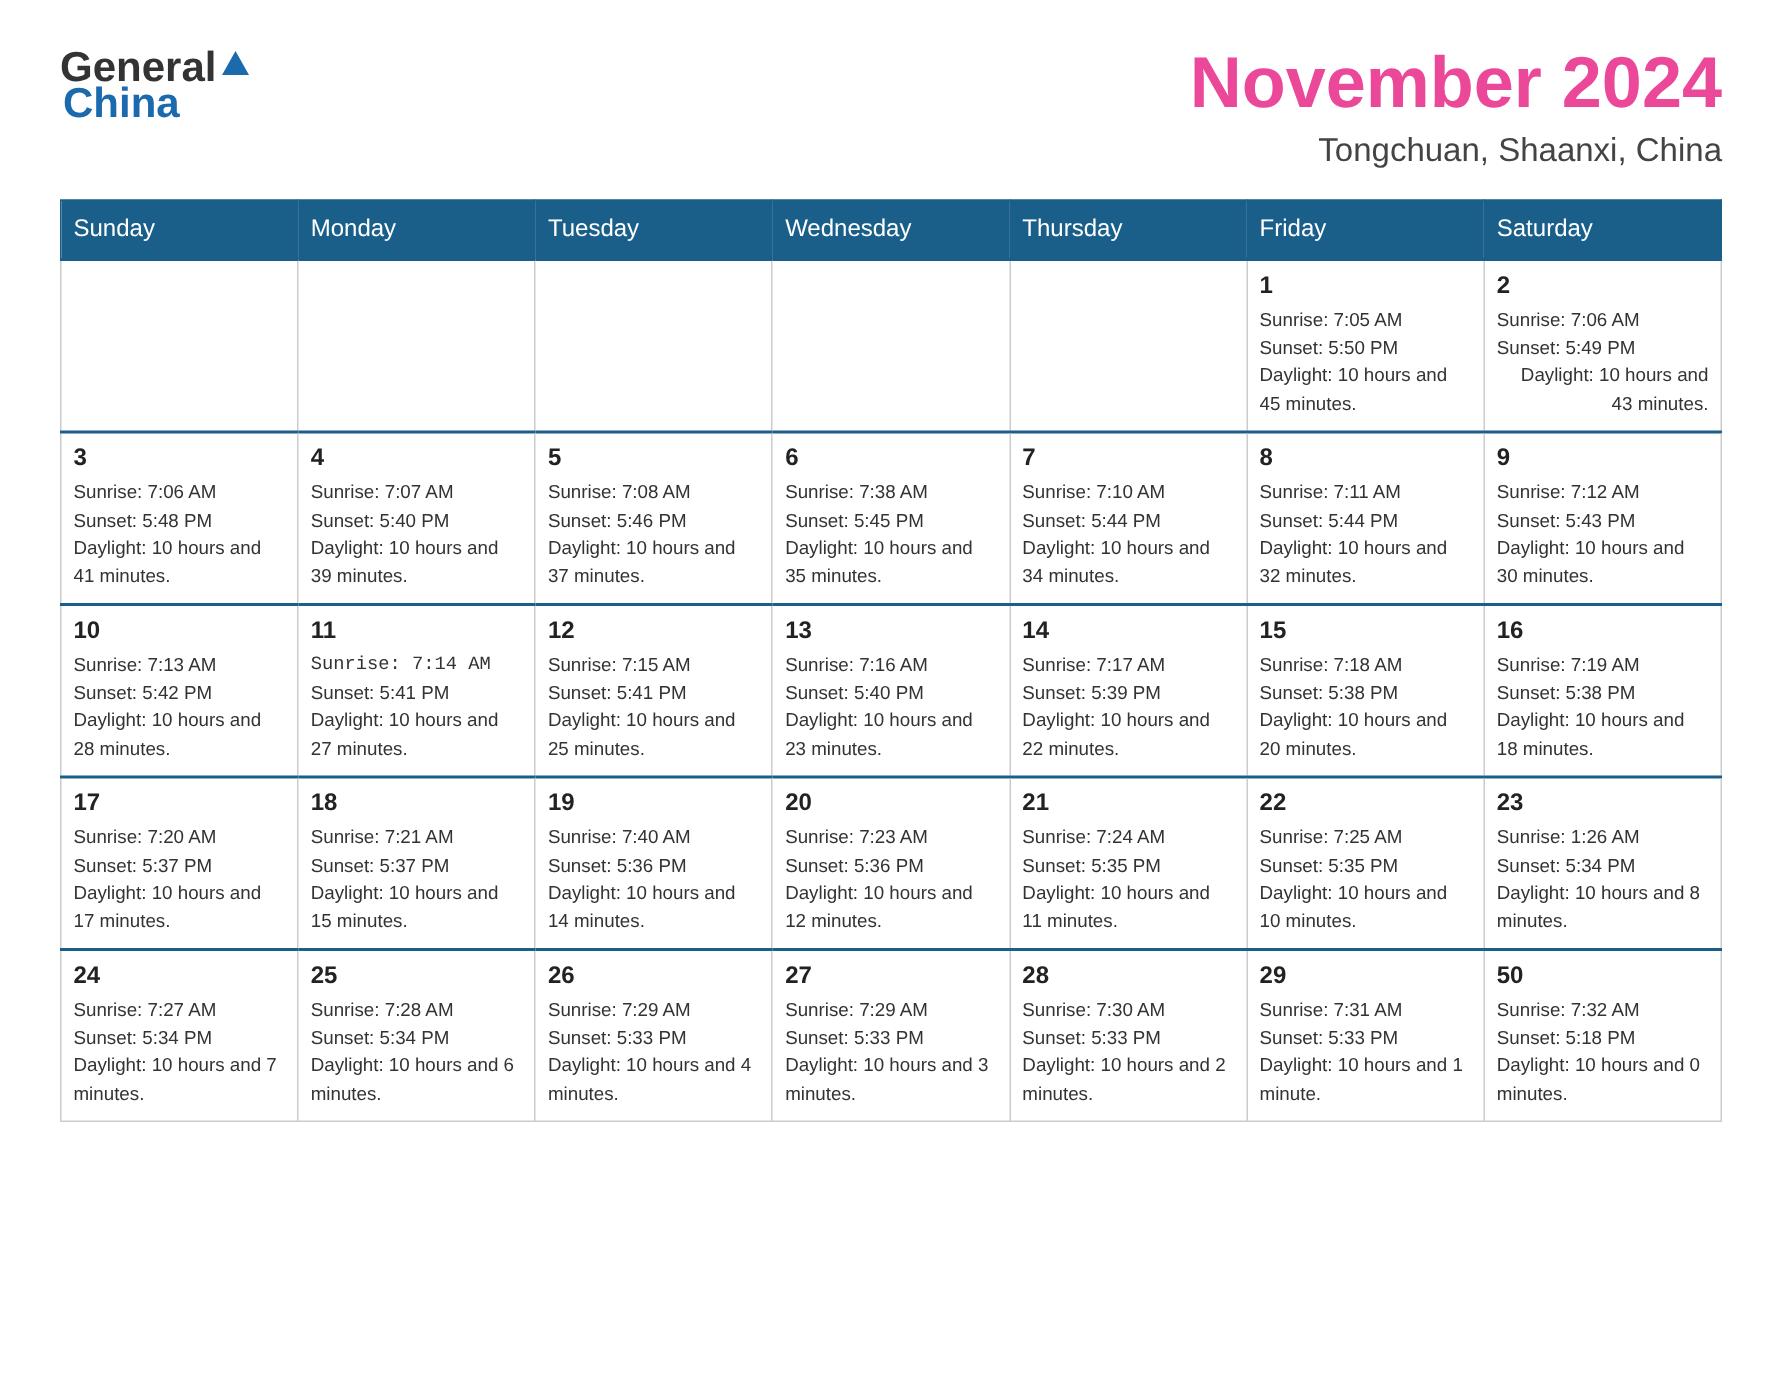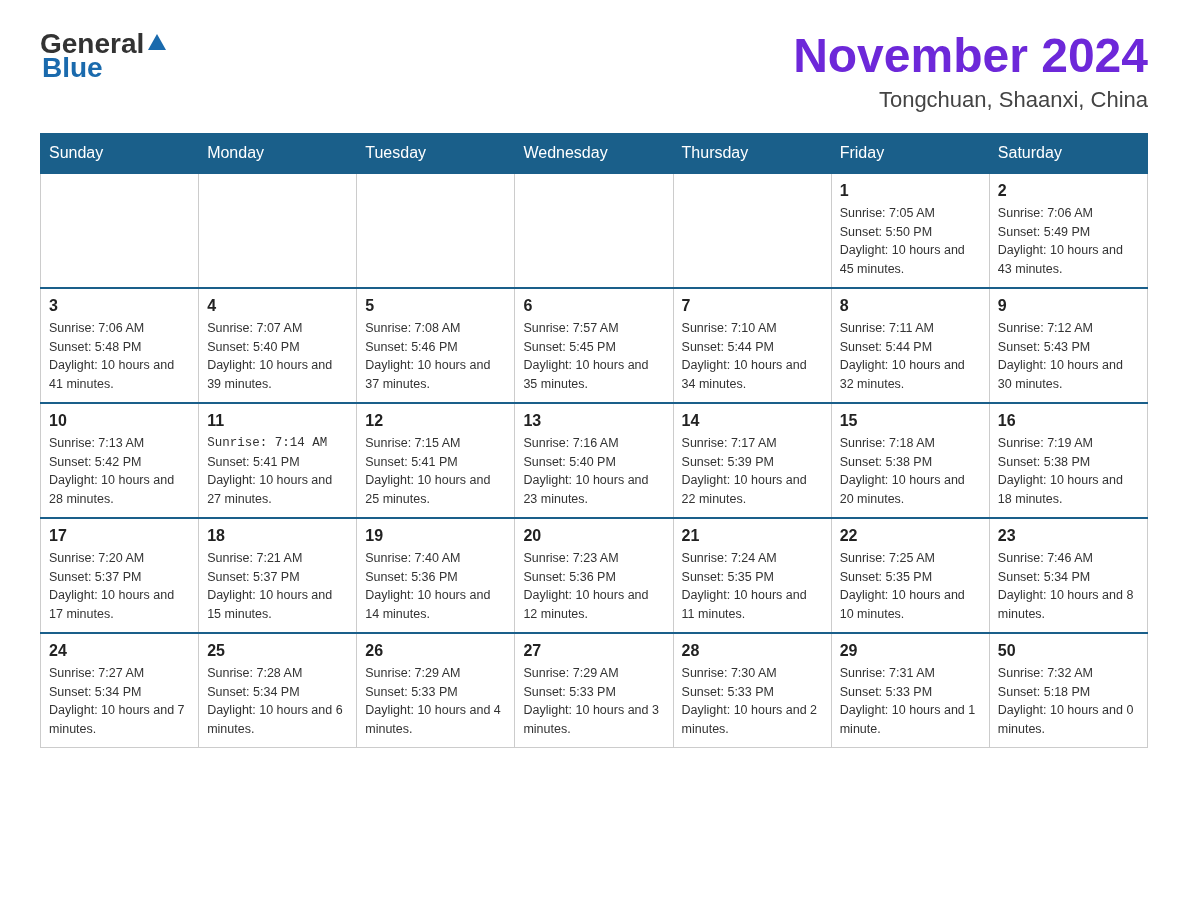--- a/index.html
+++ b/index.html
@@ -106,7 +106,7 @@
           </svg>
         </span>
       </div>
-      <span class="logo-blue" style="margin-top:-4px; margin-left:2px;">Blue</span>
+      <span class="logo-blue" style="margin-top:-4px; margin-left:2px;">China</span>
     </div>
   </div>
   <div class="title-area">

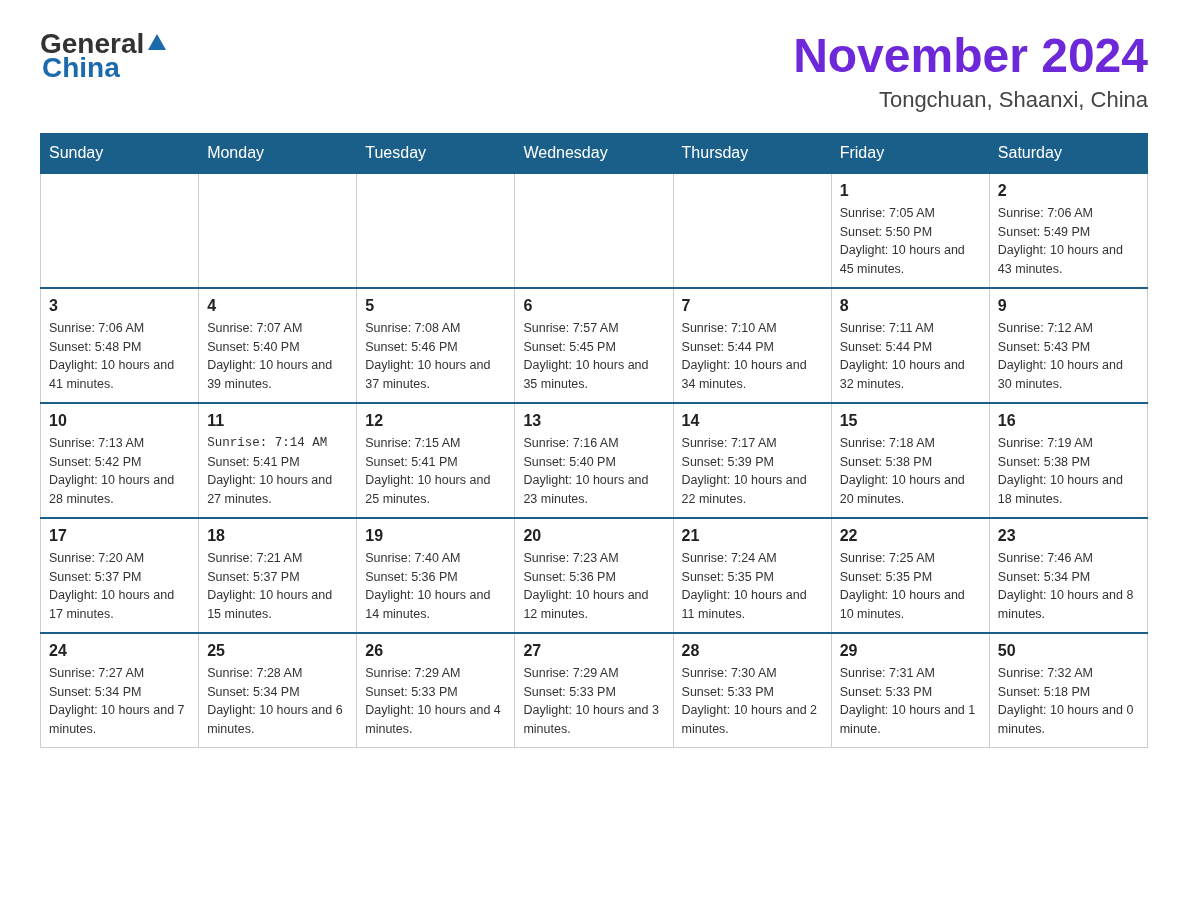--- a/index.html
+++ b/index.html
@@ -38,7 +38,7 @@
     .main-title {
       font-size: 48px;
       font-weight: bold;
-      color: #6d28d9;
+      color: #ec4899;
       line-height: 1.1;
     }
     .subtitle {

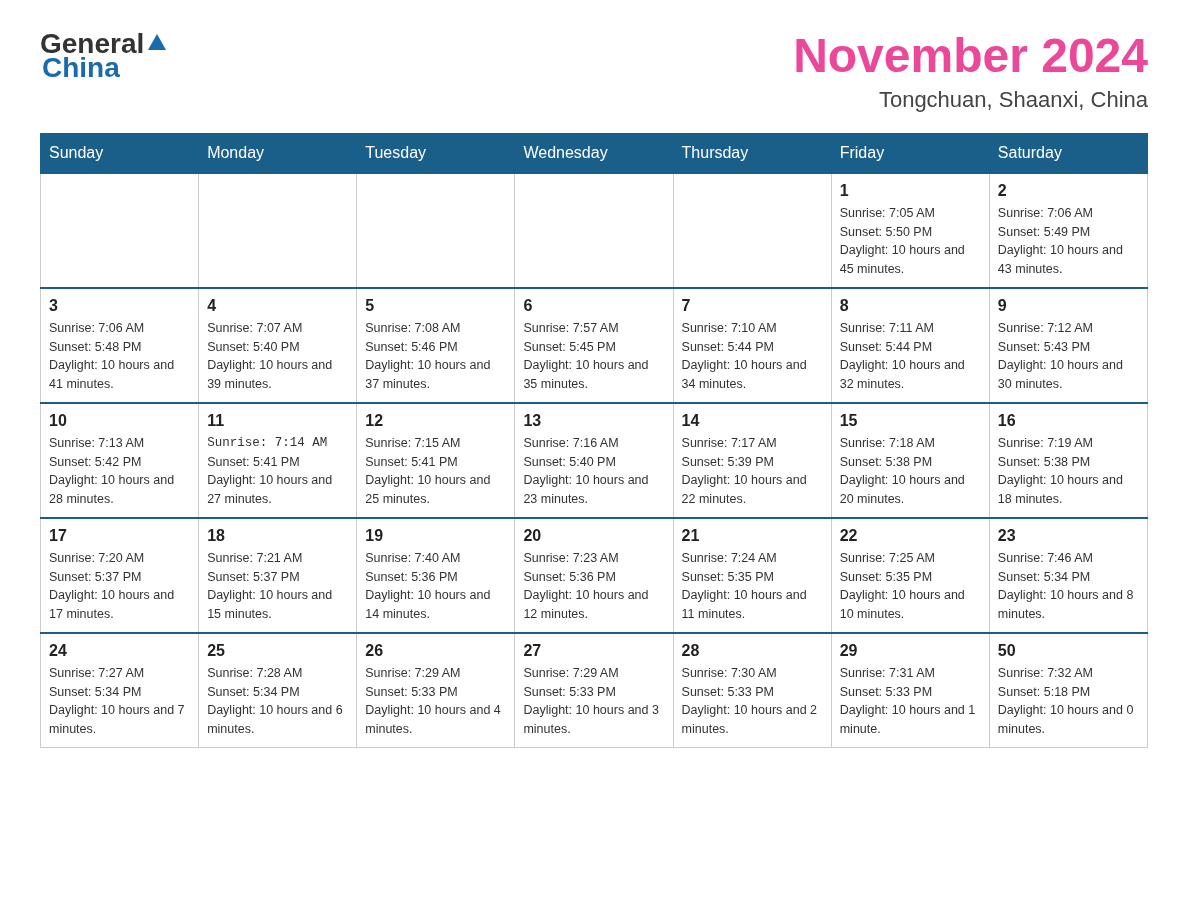--- a/index.html
+++ b/index.html
@@ -147,7 +147,7 @@
           <div class="day-info">
             <span style="display: block;">Sunrise: 7:06 AM</span>
             <span style="display: block;">Sunset: 5:49 PM</span>
-            <span style="display: block;">Daylight: 10 hours and 43 minutes.</span>
+            <span style="display: block; text-align: right;">Daylight: 10 hours and 43 minutes.</span>
           </div>
         </td>
       </tr>

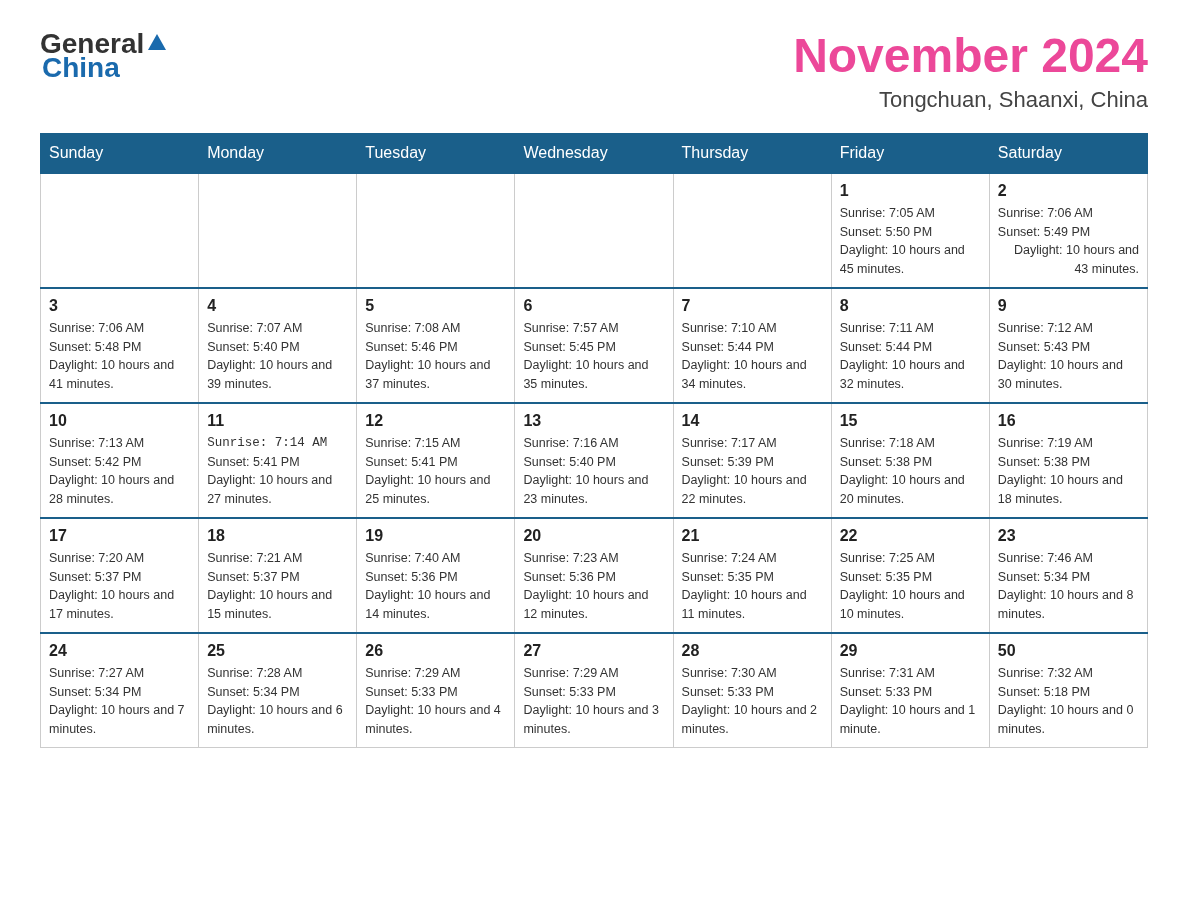--- a/index.html
+++ b/index.html
@@ -179,7 +179,7 @@
         <td>
           <span class="day-number">6</span>
           <div class="day-info">
-            <span style="display: block;">Sunrise: 7:57 AM</span>
+            <span style="display: block;">Sunrise: 7:38 AM</span>
             <span style="display: block;">Sunset: 5:45 PM</span>
             <span style="display: block;">Daylight: 10 hours and 35 minutes.</span>
           </div>

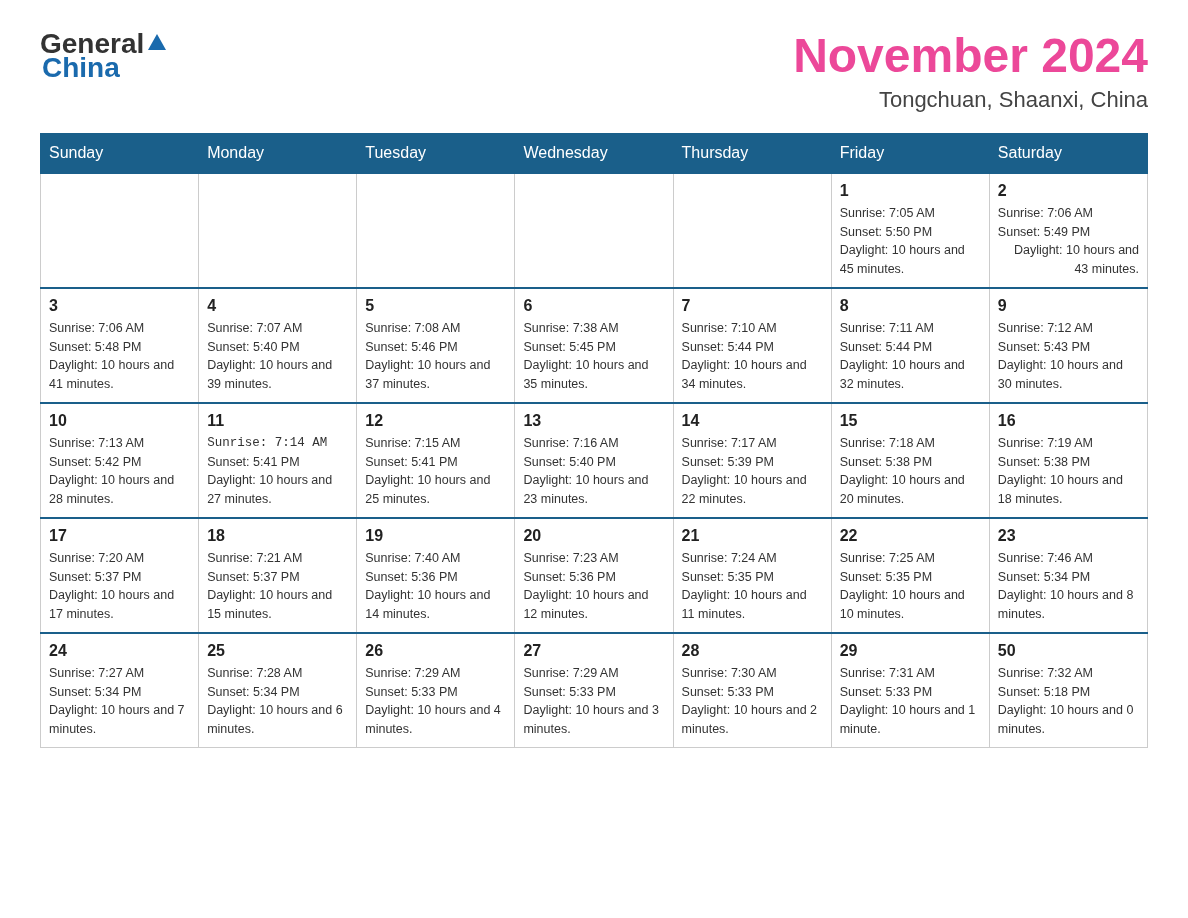--- a/index.html
+++ b/index.html
@@ -319,7 +319,7 @@
         <td>
           <span class="day-number">23</span>
           <div class="day-info">
-            <span style="display: block;">Sunrise: 7:46 AM</span>
+            <span style="display: block;">Sunrise: 1:26 AM</span>
             <span style="display: block;">Sunset: 5:34 PM</span>
             <span style="display: block;">Daylight: 10 hours and 8 minutes.</span>
           </div>

